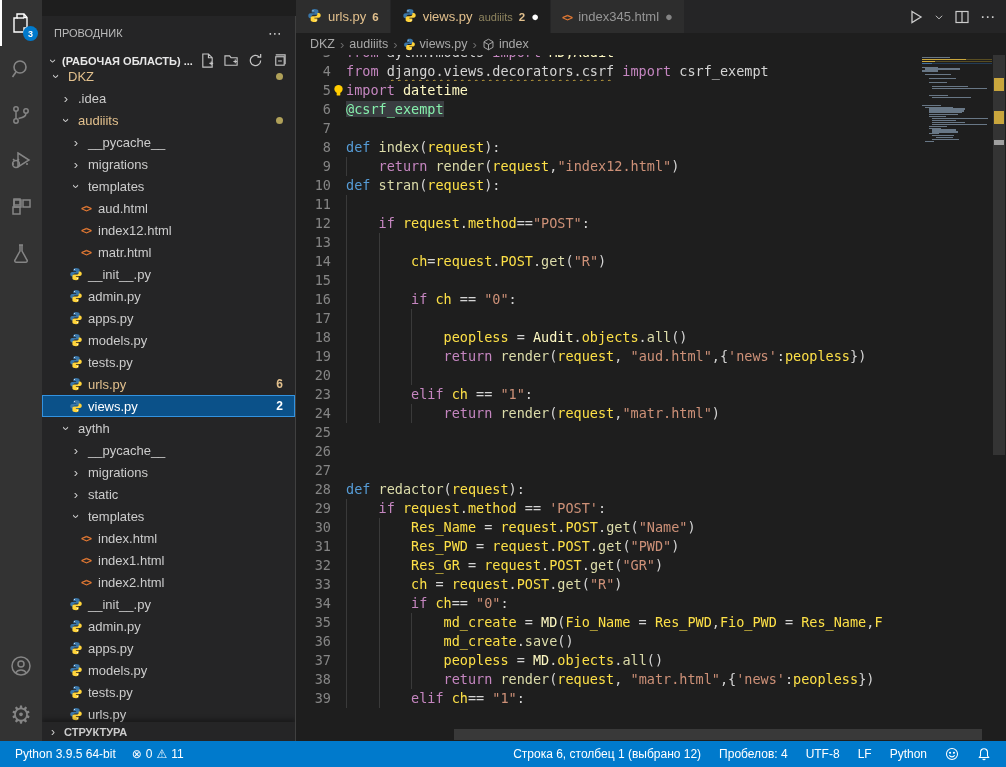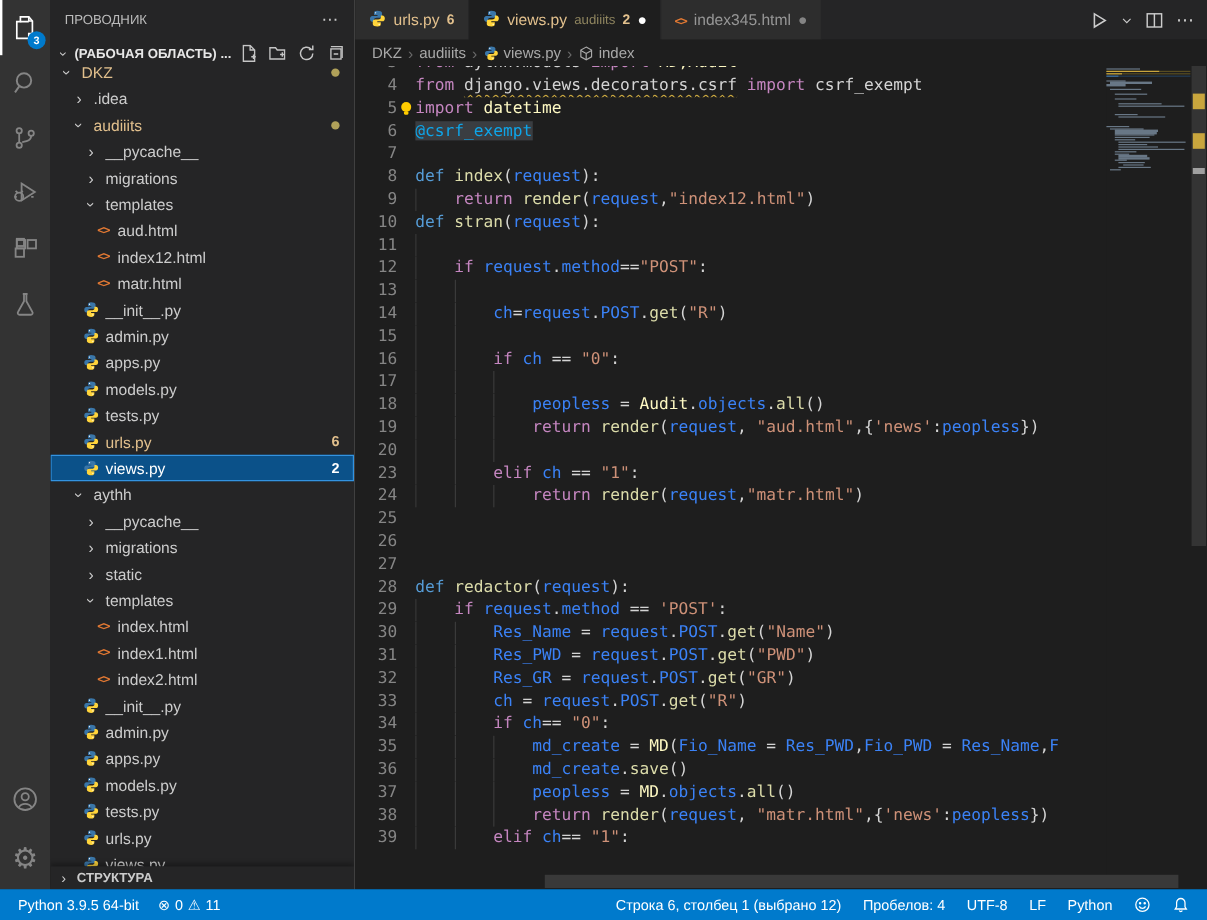--- a/index.html
+++ b/index.html
@@ -16,7 +16,7 @@
   .ab-spacer { flex:1; }
 
   
-  .sidebar { grid-row:1; background:#252526; display:flex; flex-direction:column; overflow:hidden; border-right:1px solid #404040; color:#cccccc; }
+  .sidebar { grid-row:1; background:#252526; display:flex; flex-direction:column; overflow:hidden; border-right:1px solid #404040; color:#cccccc;margin-top:16px; }
   .sb-title { height:33px; flex:none; display:flex; align-items:center; padding:0 12px; font-size:11px; color:#bbbbbb; }
   .sb-title .dots { margin-left:auto; letter-spacing:1px; color:#c5c5c5; cursor:pointer; font-size:14px;}
   .sb-section { height:23px; flex:none; display:flex; align-items:center; font-size:11px; font-weight:bold; color:#e7e7e7; padding:0 8px 0 4px; gap:2px; }

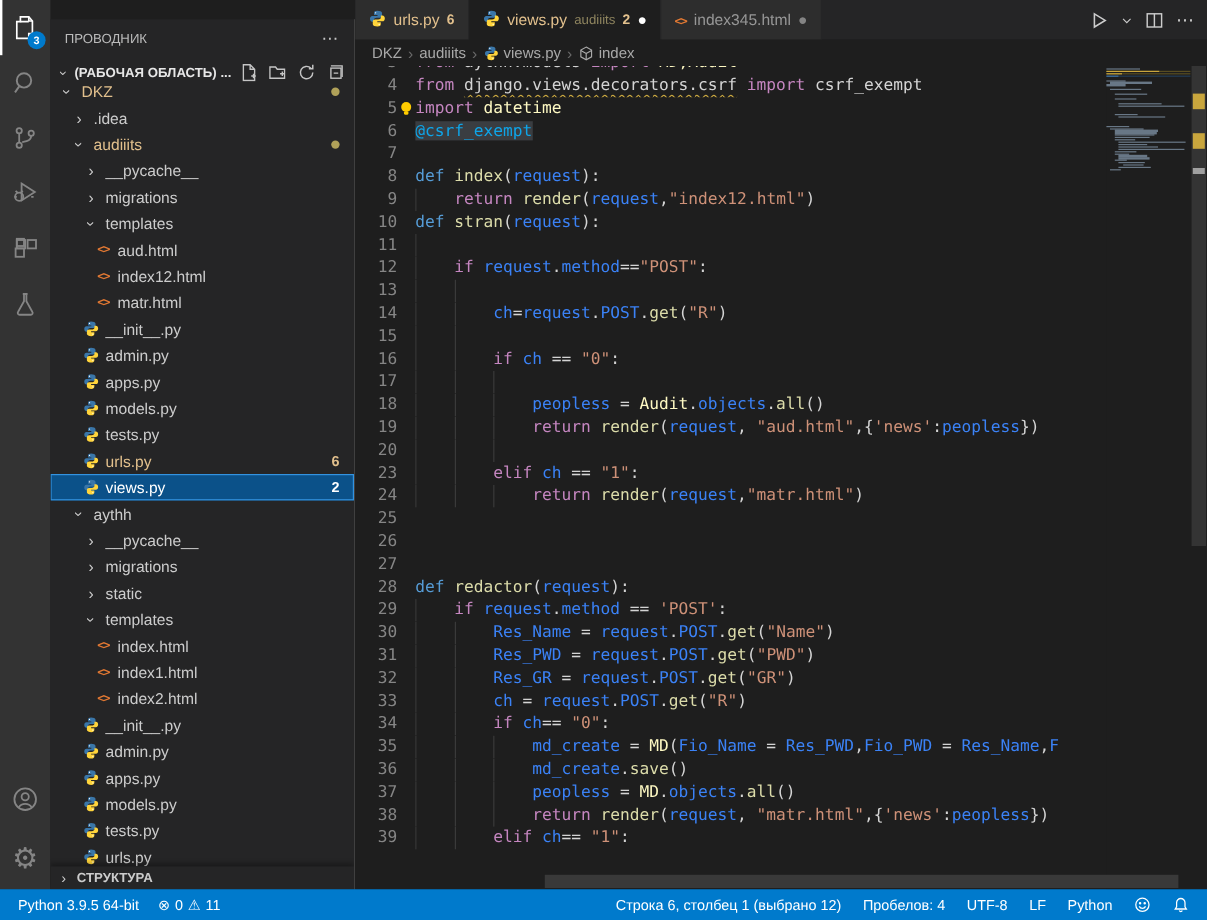--- a/index.html
+++ b/index.html
@@ -66,7 +66,7 @@
   .tk-k{color:#c586c0} .tk-d{color:#569cd6} .tk-f{color:#dcdcaa} .tk-v{color:#3b82f6}
   .tk-s{color:#ce9178} .tk-t{color:#fef9c3} .tk-p{color:#d4d4d4} .tk-m{color:#d4d4d4}
   .tk-sq{color:#d4d4d4; text-decoration:underline wavy #c8a63f 1px; text-underline-offset:3px;}
-  .tk-sel{background:#3a3d41; color:#0ea5e9;}
+  .tk-sel{background:#3a3d41; color:#86efac;}
   .bulb { position:absolute; left:36px; top:29px; width:13px; height:13px; z-index:3;}
   .minimap { position:absolute; right:14px; top:0; bottom:0; width:70px; background:#1e1e1e; padding-top:2px;}
   .mm-row { height:1.2px; margin-bottom:0.72px; position:relative; }

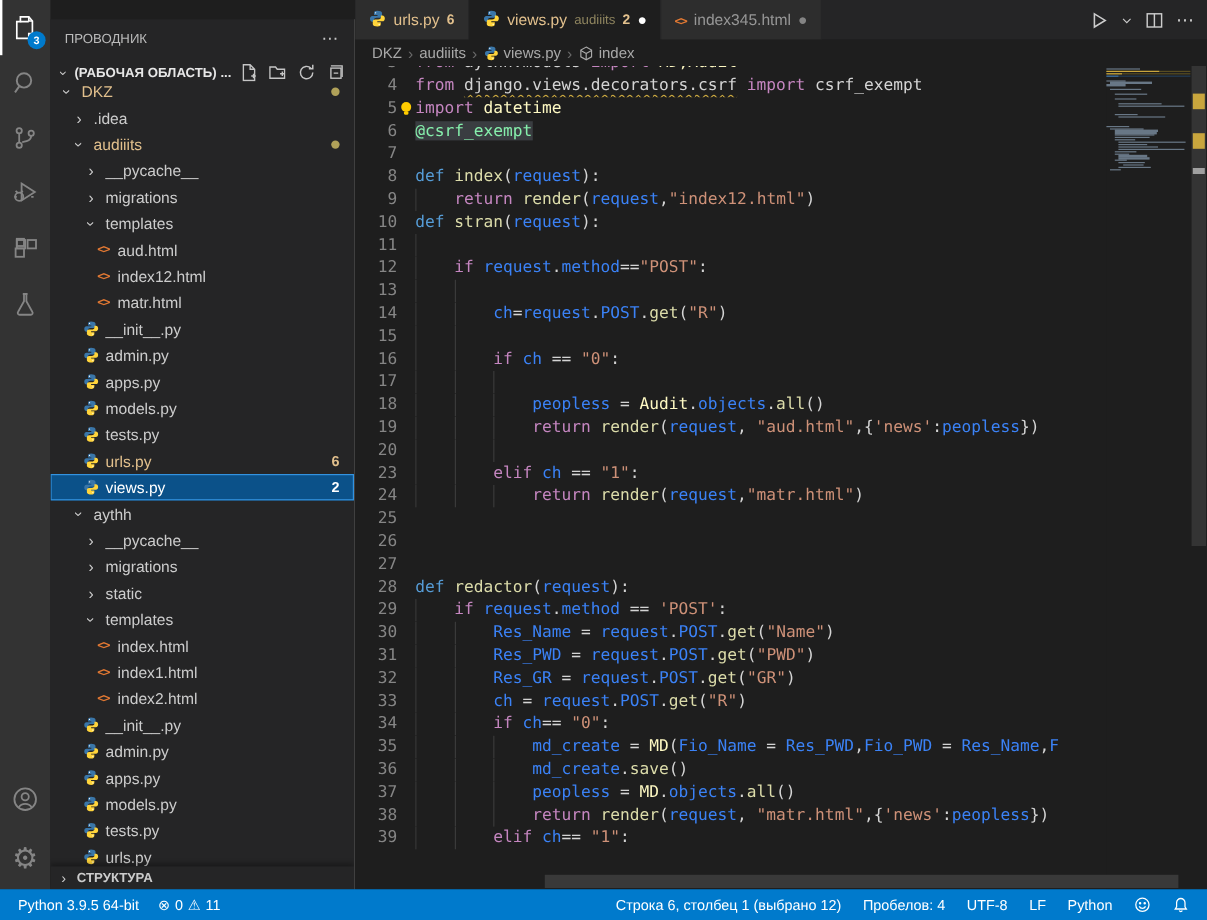--- a/index.html
+++ b/index.html
@@ -63,7 +63,7 @@
   .num { width:50px; flex:none; text-align:right; padding-right:15px; color:#858585; }
   .ltext { flex:1; overflow:hidden; }
   .iw { display:inline-block; width:4ch; height:19px; border-left:1px solid #3a3a3a; vertical-align:top; }
-  .tk-k{color:#c586c0} .tk-d{color:#569cd6} .tk-f{color:#dcdcaa} .tk-v{color:#3b82f6}
+  .tk-k{color:#c586c0} .tk-d{color:#569cd6} .tk-f{color:#dcdcaa} .tk-v{color:#fde047}
   .tk-s{color:#ce9178} .tk-t{color:#fef9c3} .tk-p{color:#d4d4d4} .tk-m{color:#d4d4d4}
   .tk-sq{color:#d4d4d4; text-decoration:underline wavy #c8a63f 1px; text-underline-offset:3px;}
   .tk-sel{background:#3a3d41; color:#86efac;}

